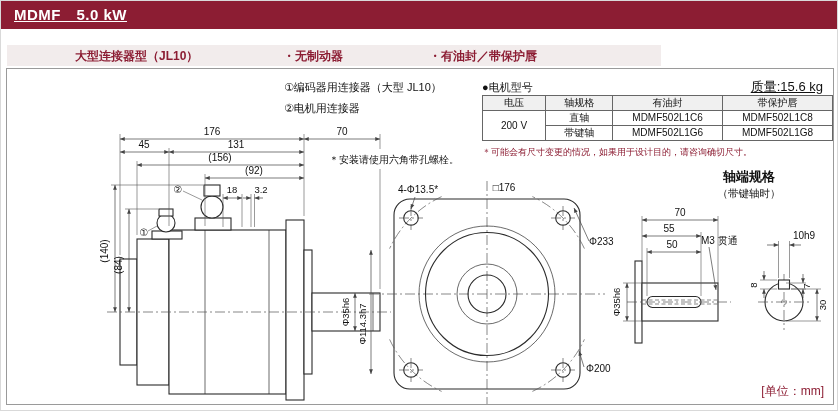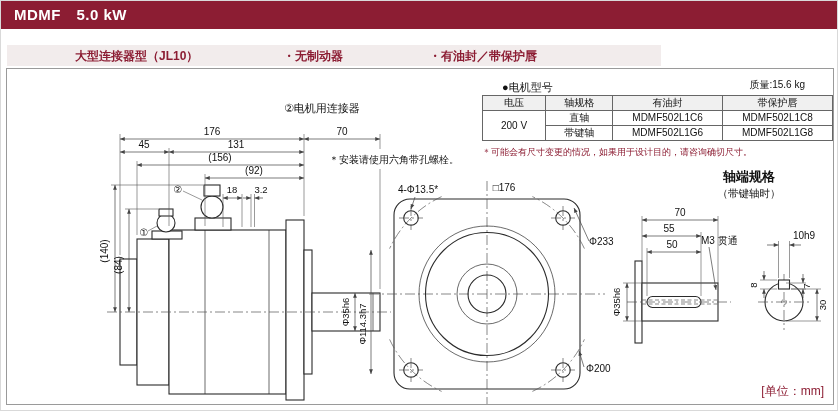--- a/index.html
+++ b/index.html
@@ -7,7 +7,7 @@
   body { width:838px; height:411px; font-family:"Liberation Sans","DejaVu Sans",sans-serif; }
   .page { position:relative; width:838px; height:411px; background:#fff; border:1px solid #d9d9d9; overflow:hidden; }
   .banner { position:absolute; left:0; top:0; width:838px; height:28px; background:#8C1D33; }
-  .banner .title { position:absolute; left:13px; top:5px; font-size:15px; font-weight:bold; color:#fff; letter-spacing:.5px; white-space:pre; }
+  .banner .title { position:absolute; left:13px; top:5px; font-size:15px; font-weight:bold; color:#fff; letter-spacing:.5px; white-space:pre;text-decoration:underline; }
   .subheader { position:absolute; left:6px; top:44px; width:654px; height:21px; background:#F2ECEC; }
   .subheader span { position:absolute; top:3px; font-size:12px; font-weight:bold; color:#8C1D33; white-space:nowrap; }
   .sh-0{left:68px} .sh-1{left:276px} .sh-2{left:422px} .sh-3{left:582px}

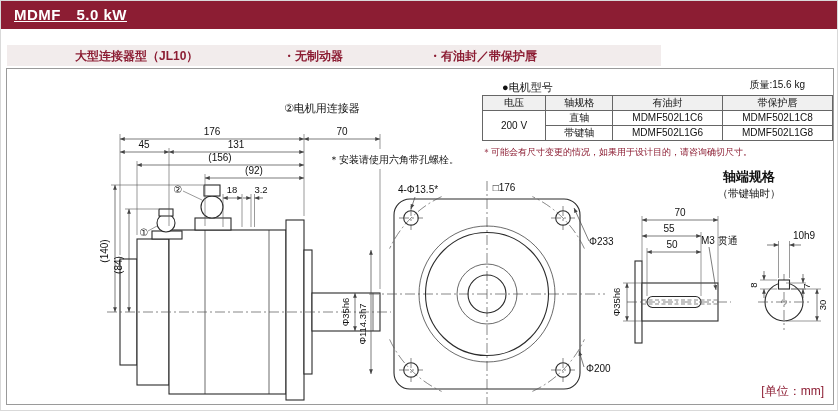--- a/index.html
+++ b/index.html
@@ -230,6 +230,7 @@
       </g>
     </svg>
 
+    <div class="legend1">①编码器用连接器（大型 JL10）</div>
     <div class="legend2">②电机用连接器</div>
     <div class="model-label">●电机型号</div>
     <div class="mass">质量:15.6 kg</div>

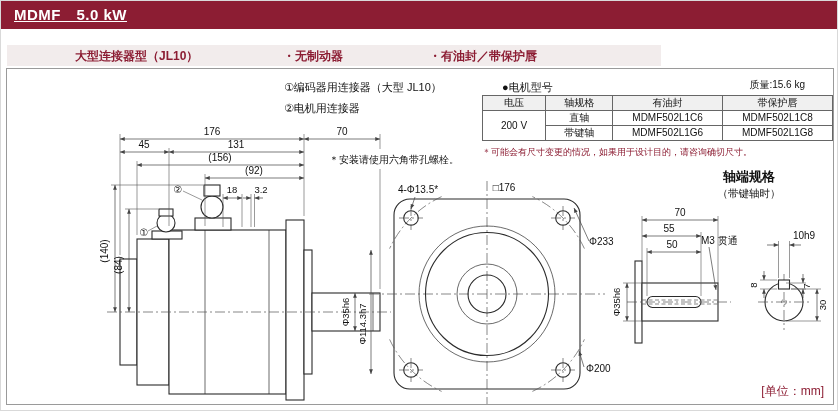--- a/index.html
+++ b/index.html
@@ -15,7 +15,7 @@
   .drawing { position:absolute; left:0; top:0; width:826px; height:335px; }
   .legend1 { position:absolute; left:277px; top:11px; font-size:11px; color:#111; white-space:nowrap; }
   .legend2 { position:absolute; left:277px; top:32px; font-size:11px; color:#111; white-space:nowrap; }
-  .model-label { position:absolute; left:475px; top:11px; font-size:11px; color:#111;margin-left:20px; }
+  .model-label { position:absolute; left:475px; top:11px; font-size:11px; color:#111; }
   .mass { position:absolute; right:28px; top:9px; font-size:10px; color:#111; }
   .model-table { position:absolute; left:475px; top:26px; border-collapse:collapse; table-layout:fixed; font-size:10px; }
   .model-table th, .model-table td { border:1px solid #666; text-align:center; padding:1px 18px; height:15px; line-height:12px; font-weight:normal; color:#111; background:#fff; white-space:nowrap; }

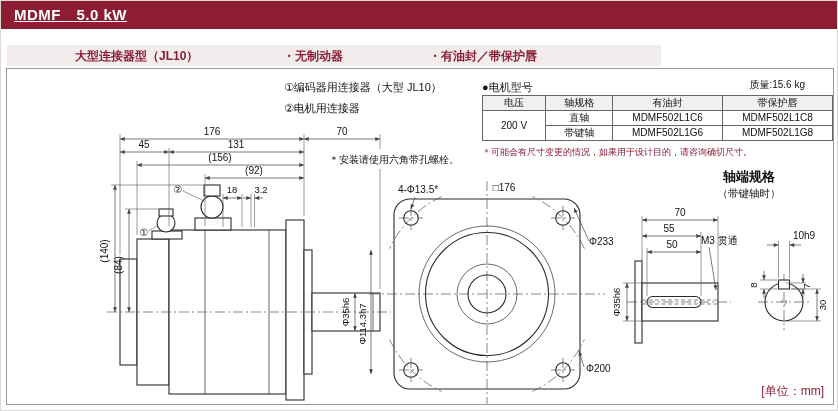--- a/index.html
+++ b/index.html
@@ -16,7 +16,7 @@
   .legend1 { position:absolute; left:277px; top:11px; font-size:11px; color:#111; white-space:nowrap; }
   .legend2 { position:absolute; left:277px; top:32px; font-size:11px; color:#111; white-space:nowrap; }
   .model-label { position:absolute; left:475px; top:11px; font-size:11px; color:#111; }
-  .mass { position:absolute; right:28px; top:9px; font-size:10px; color:#111; }
+  .mass { position:absolute; right:10px; top:9px; font-size:13px; color:#111;text-decoration:underline; }
   .model-table { position:absolute; left:475px; top:26px; border-collapse:collapse; table-layout:fixed; font-size:10px; }
   .model-table th, .model-table td { border:1px solid #666; text-align:center; padding:1px 18px; height:15px; line-height:12px; font-weight:normal; color:#111; background:#fff; white-space:nowrap; }
   .model-table th { background:#f0f0f0; }

